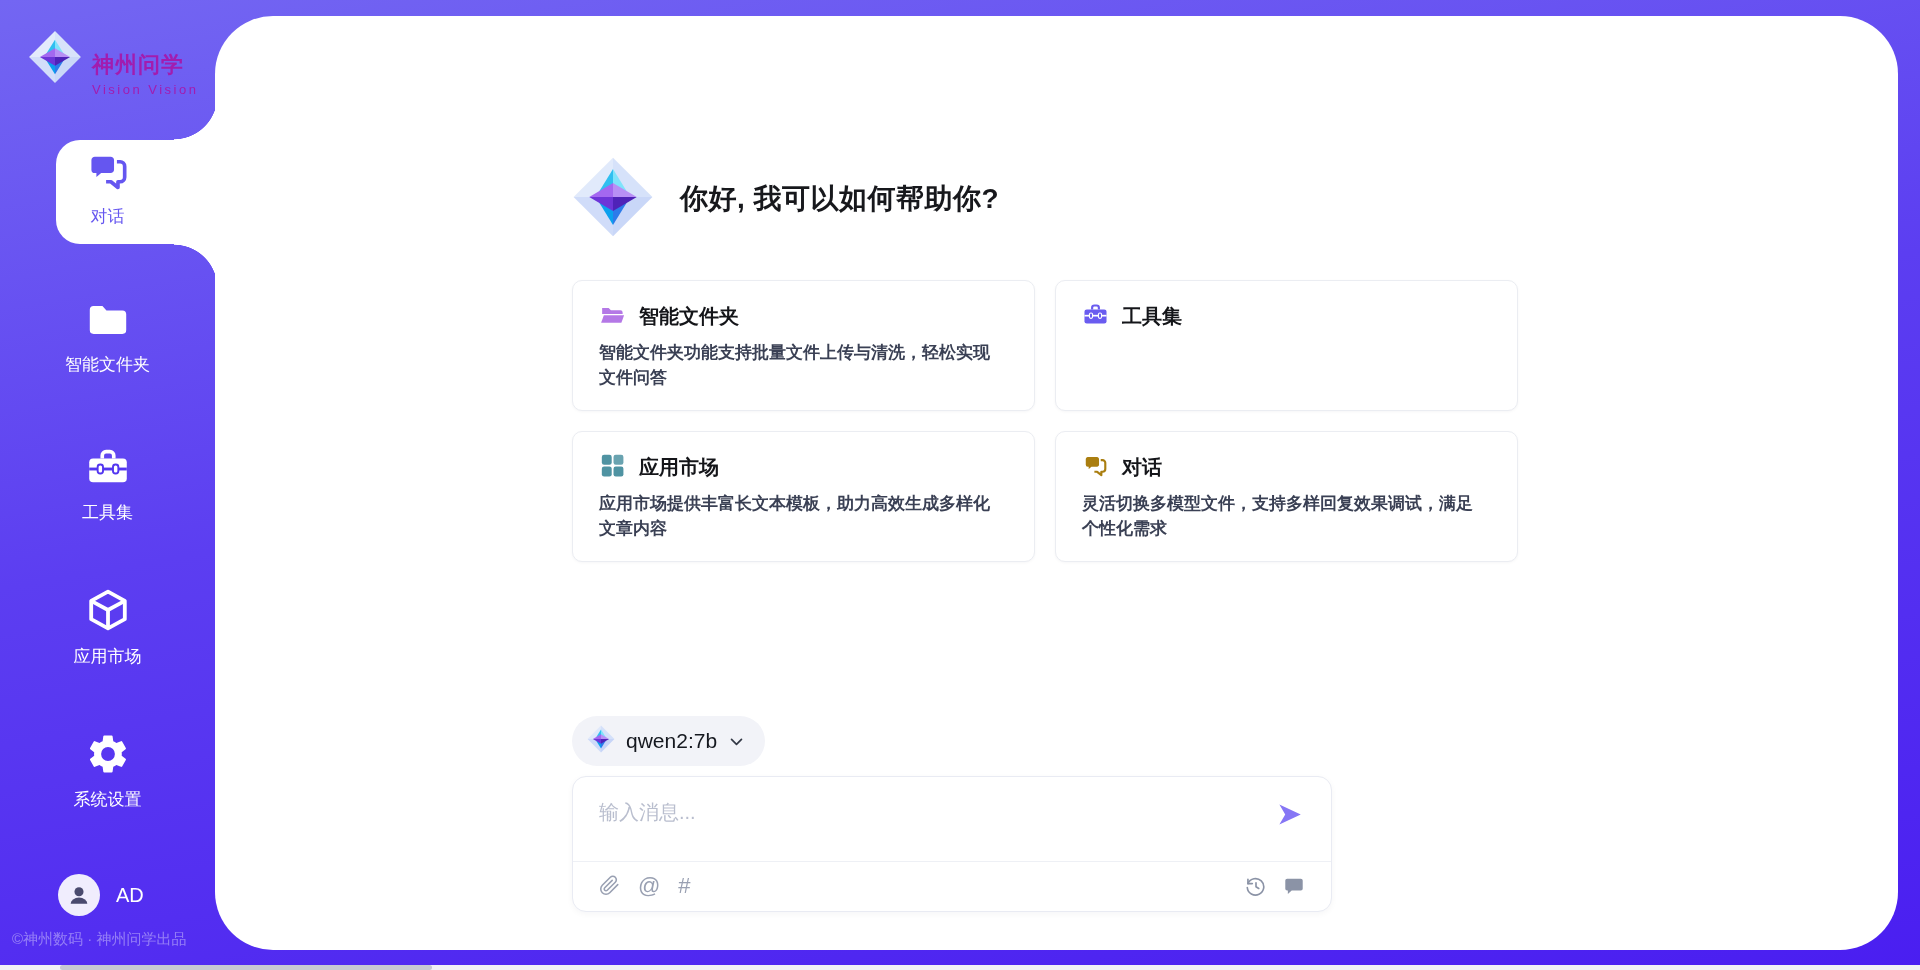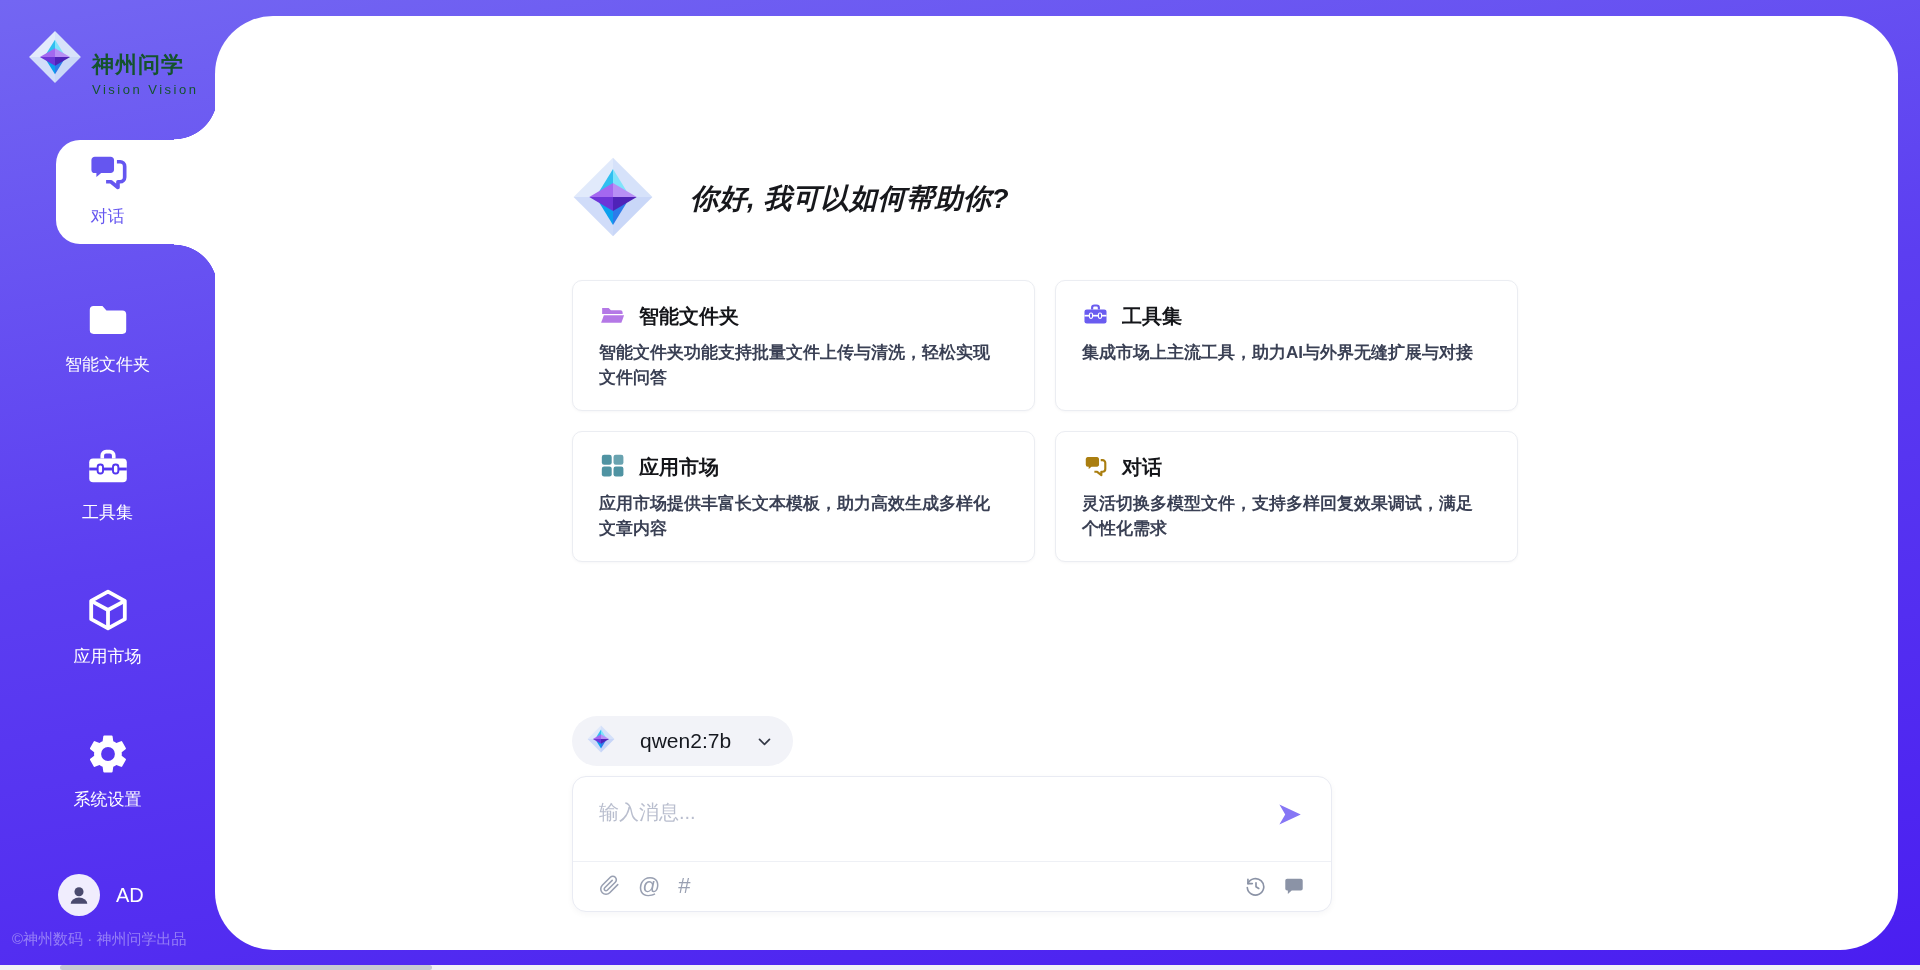--- a/index.html
+++ b/index.html
@@ -19,7 +19,7 @@
   
   .sidebar { position:absolute; left:0; top:0; width:215px; height:100%; z-index:2; }
   .brand { position:absolute; left:28px; top:20px; display:flex; align-items:center; gap:10px; }
-  .brand-text { color:#14532d;margin-top:30px; }
+  .brand-text { color:#a21caf;margin-top:30px; }
   .brand-name { font-size:22px; font-weight:bold; letter-spacing:1px; }
   .brand-sub { font-size:13px; letter-spacing:2.5px; margin-top:2px; }
 

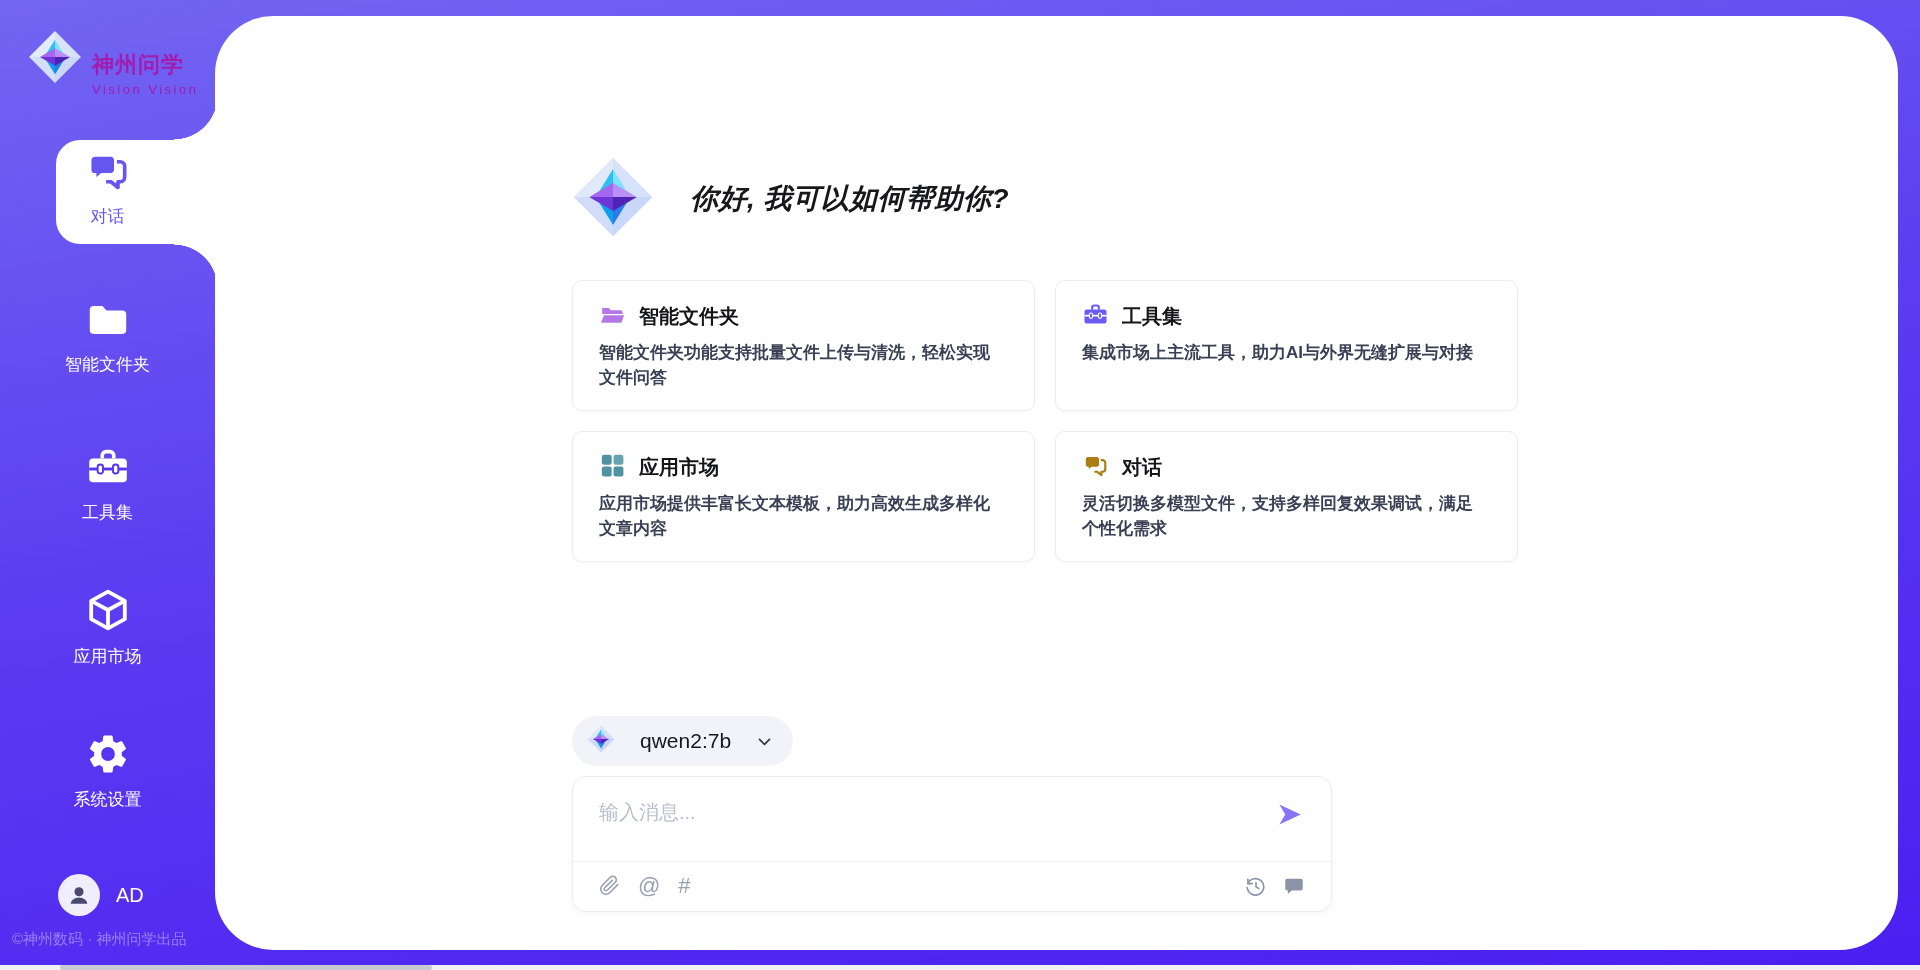--- a/index.html
+++ b/index.html
@@ -56,7 +56,7 @@
   
   .content { position:absolute; left:572px; top:16px; width:946px; z-index:4; }
 
-  .hero { margin-top:140px; display:flex; align-items:center; gap:36px;font-style:italic; }
+  .hero { margin-top:140px; display:flex; align-items:center; gap:26px; }
   .hero-title { font-size:28px; font-weight:bold; color:#17181c; letter-spacing:0.5px; }
 
   .cards { margin-top:38px; display:grid; grid-template-columns:463px 463px; grid-auto-rows:131px; gap:20px; }

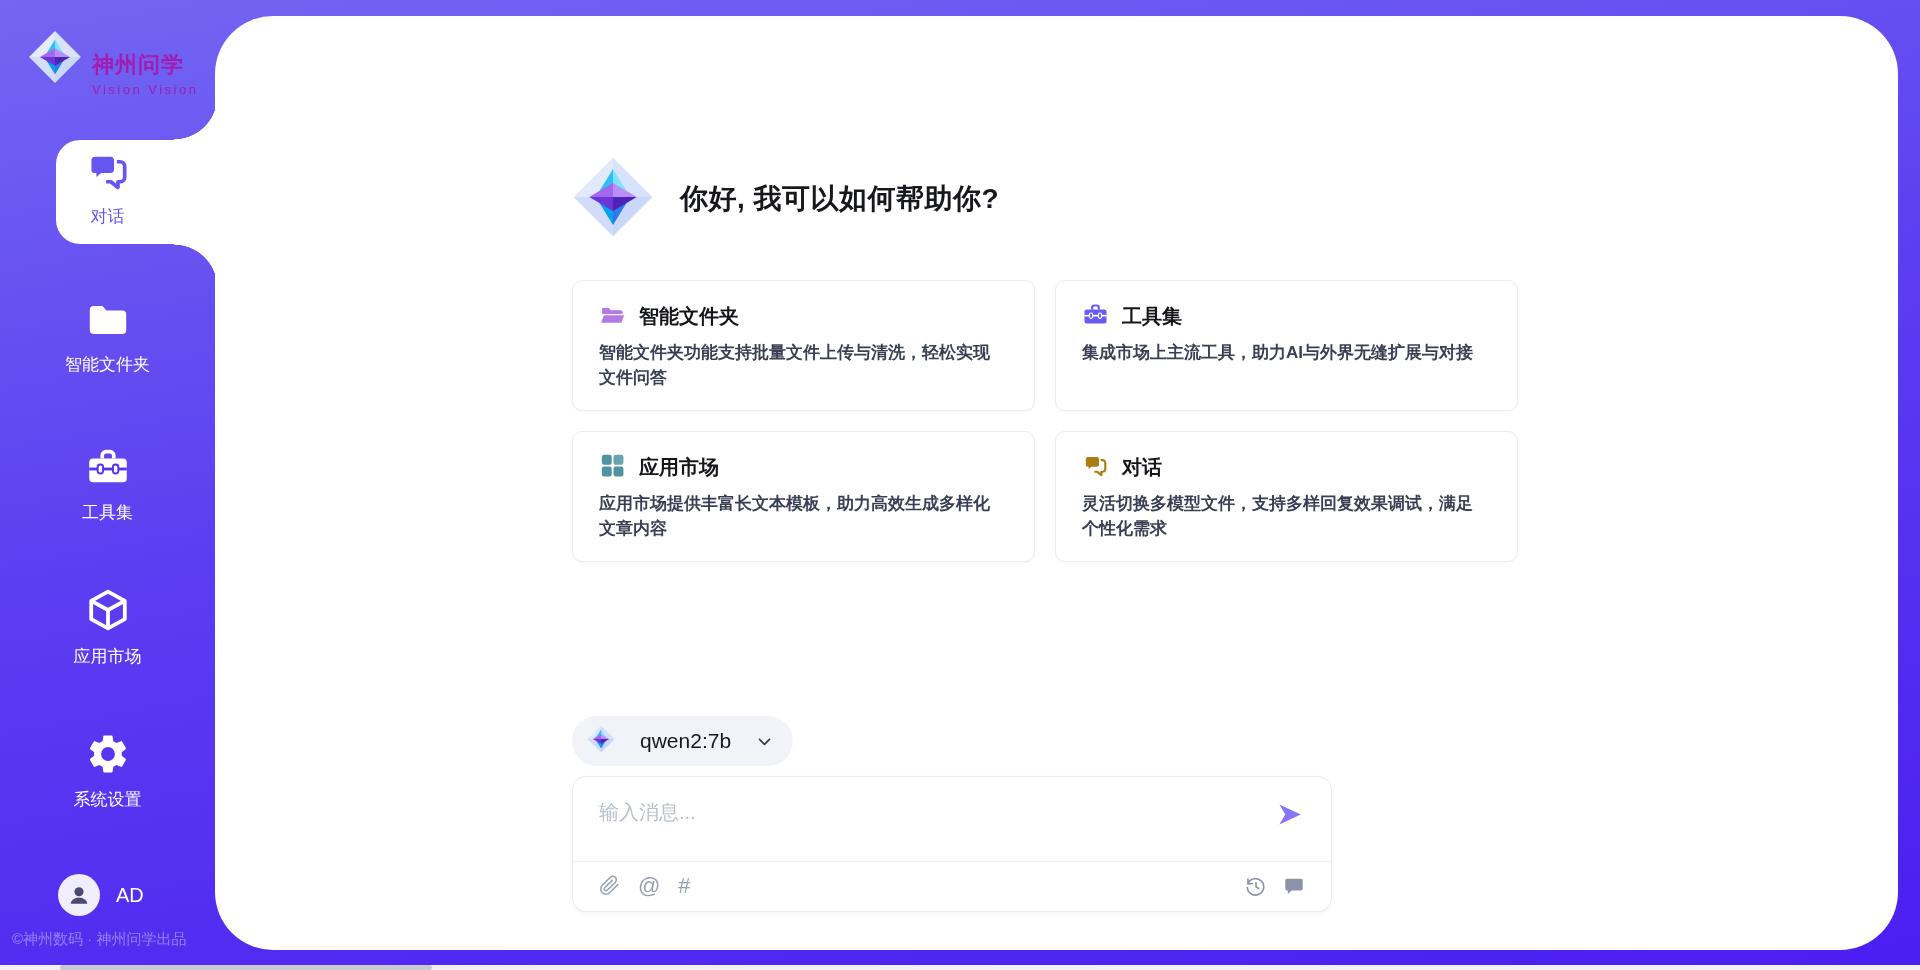--- a/index.html
+++ b/index.html
@@ -250,7 +250,6 @@
         </span>
         <span class="card-title">工具集</span>
       </div>
-      <div class="card-desc">集成市场上主流工具，助力AI与外界无缝扩展与对接</div>
     </div>
 
     <div class="card">

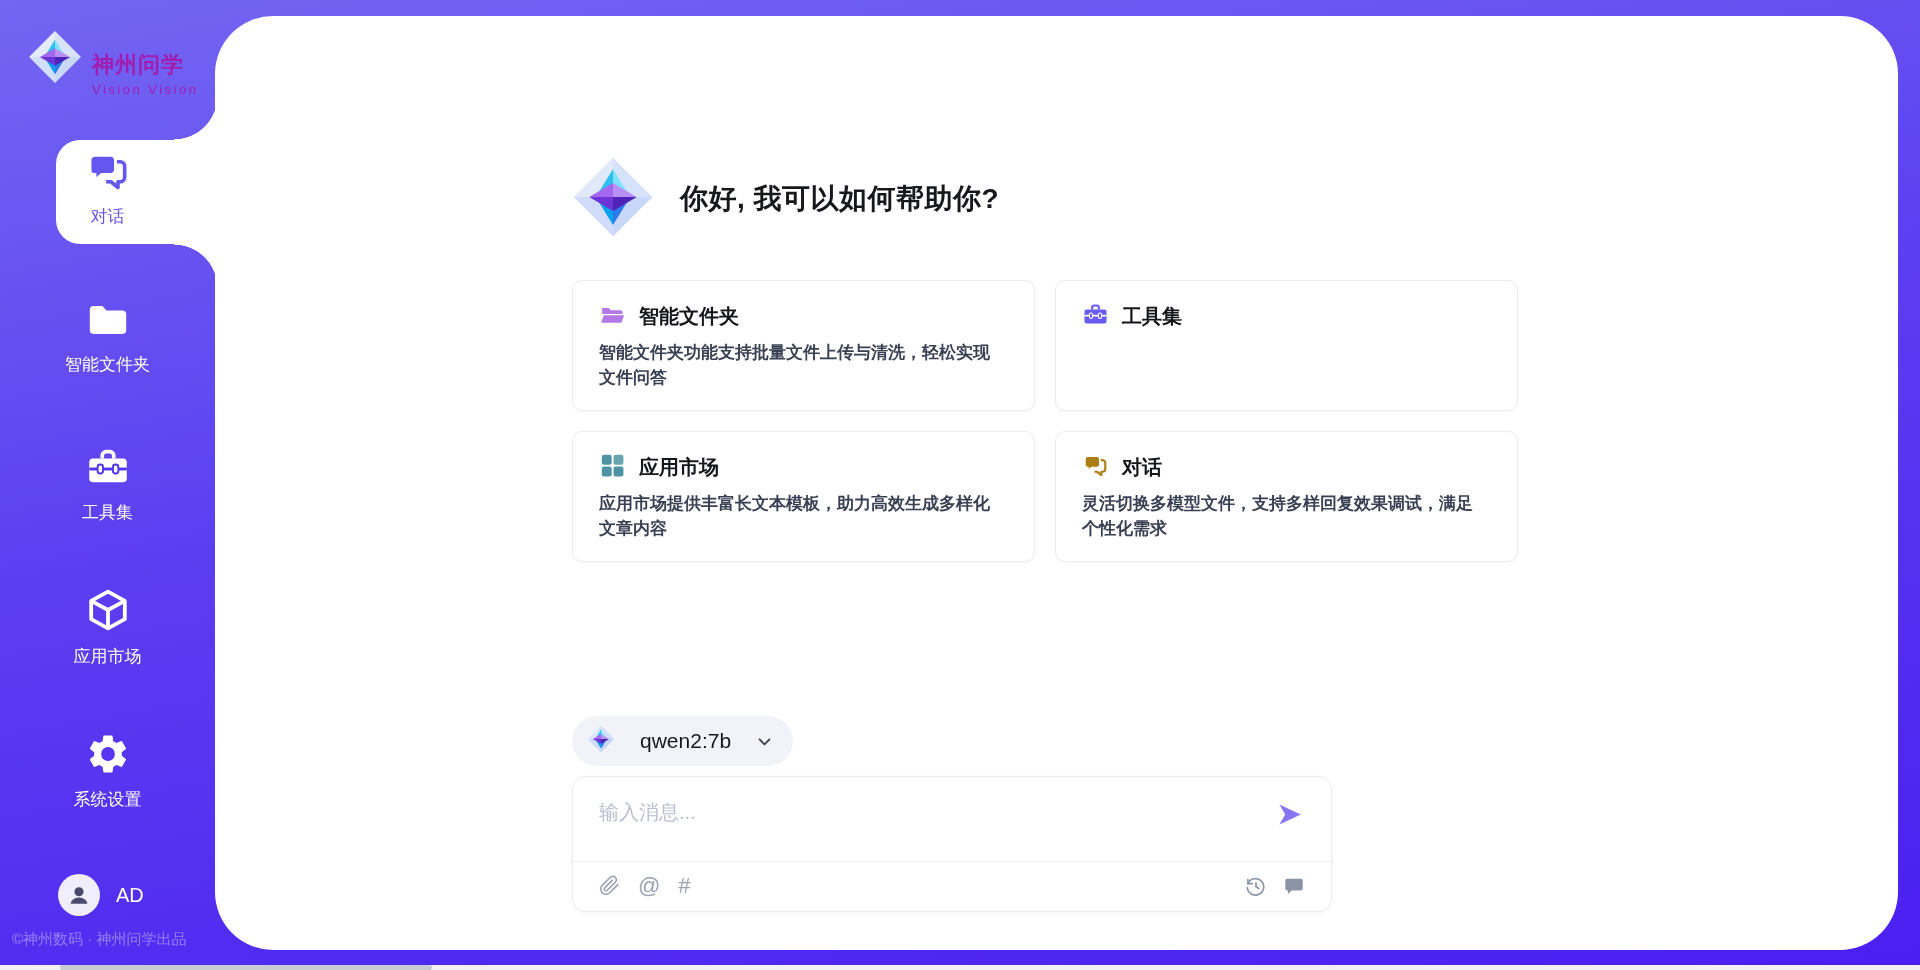--- a/index.html
+++ b/index.html
@@ -71,7 +71,7 @@
   .knock-card { fill:#fff; } .knock-card-s { stroke:#fff; }
 
   .model-pill {
-    margin-top:154px; display:inline-flex; align-items:center; gap:25px;
+    margin-top:154px; display:inline-flex; align-items:center; gap:11px;
     background:#f2f3f8; border-radius:26px; height:50px; padding:0 20px 0 15px; cursor:pointer;
   }
   .model-name { font-size:21px; color:#15181f; }

